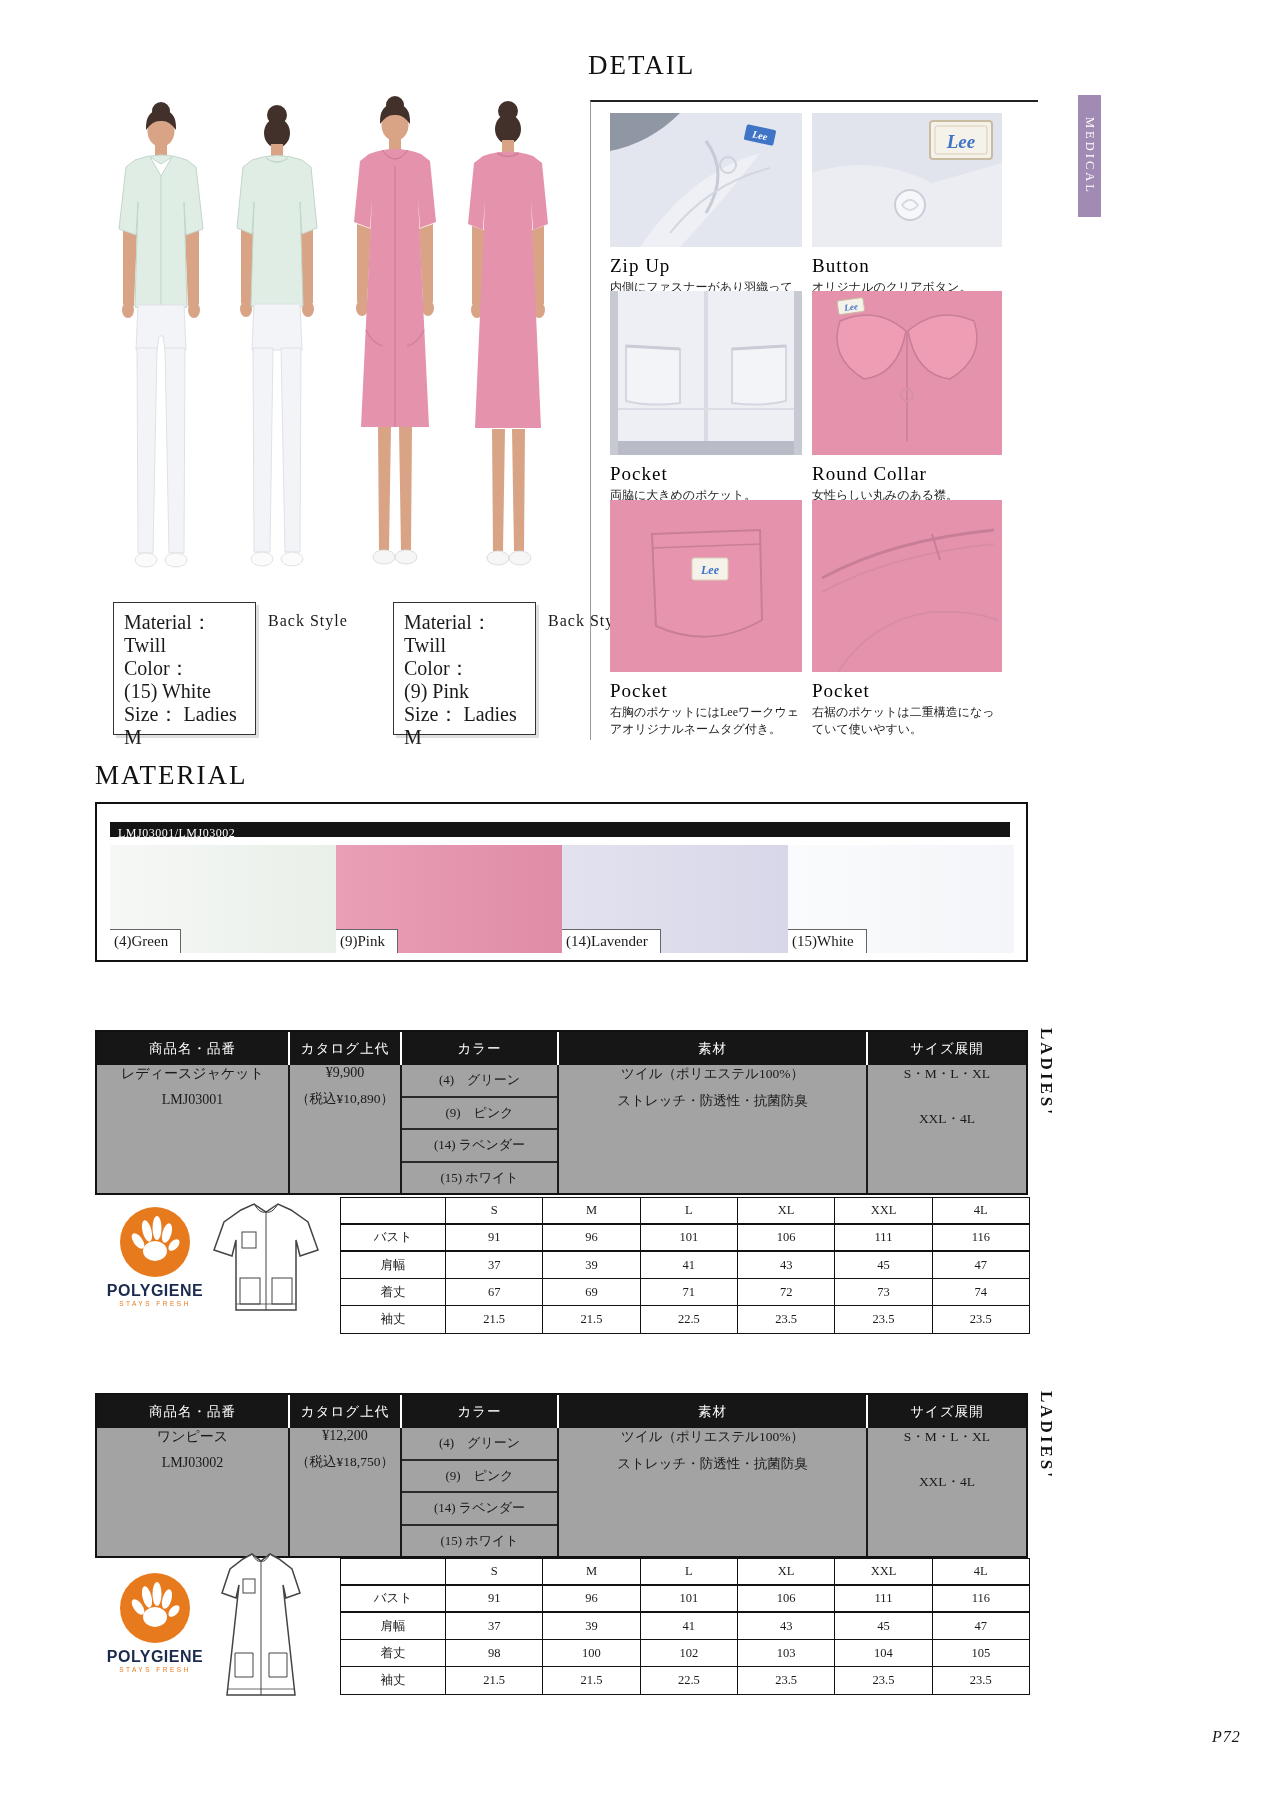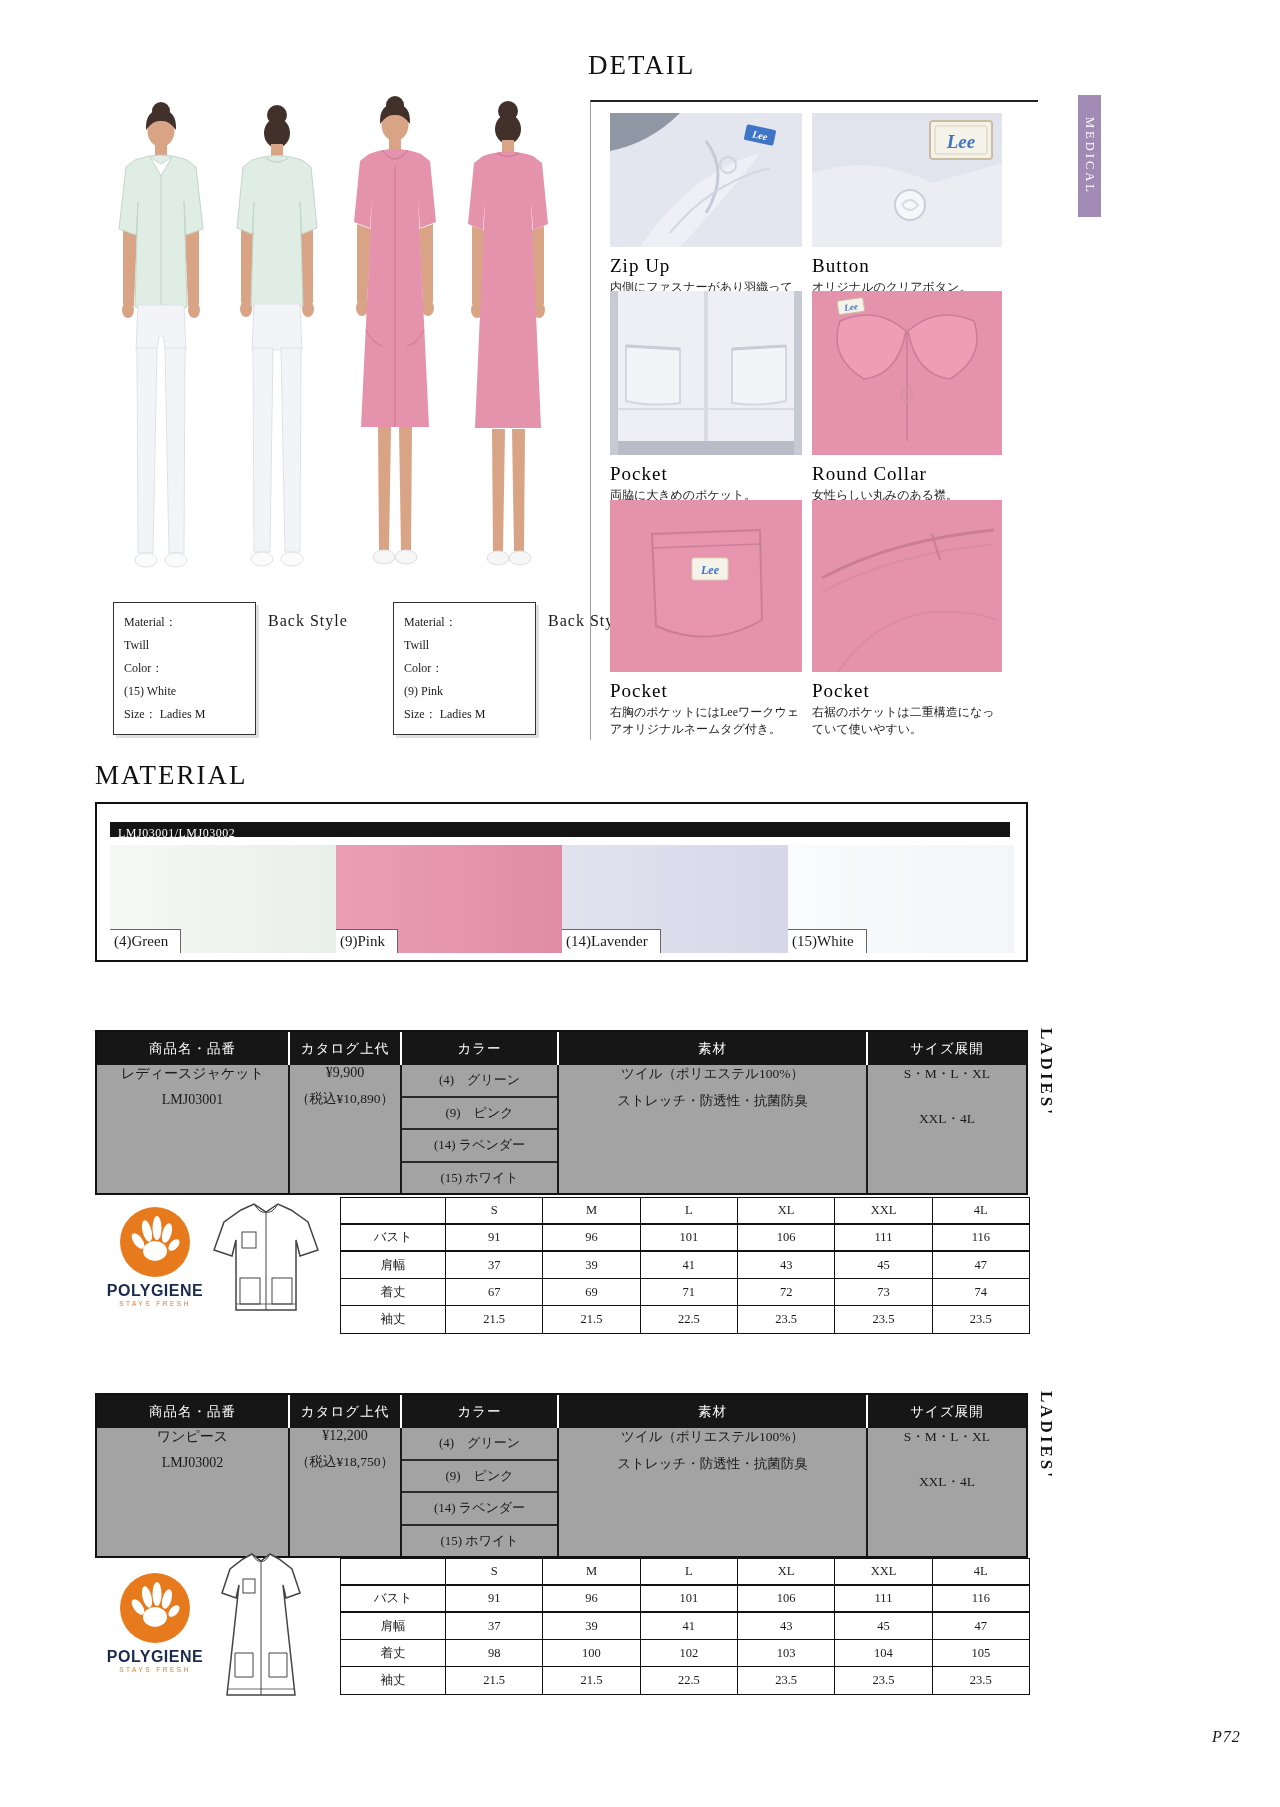--- a/index.html
+++ b/index.html
@@ -28,7 +28,7 @@
   
   .info-box { position:absolute; width:143px; height:133px; border:1px solid #333;
     background:#fff; box-shadow:3px 3px 0 rgba(0,0,0,0.12); padding:8px 10px;
-    font-size:12px; line-height:23px; }
+    font-size:20px; line-height:23px; }
   .back-style { position:absolute; font-size:16px; letter-spacing:1px; }
 
   

